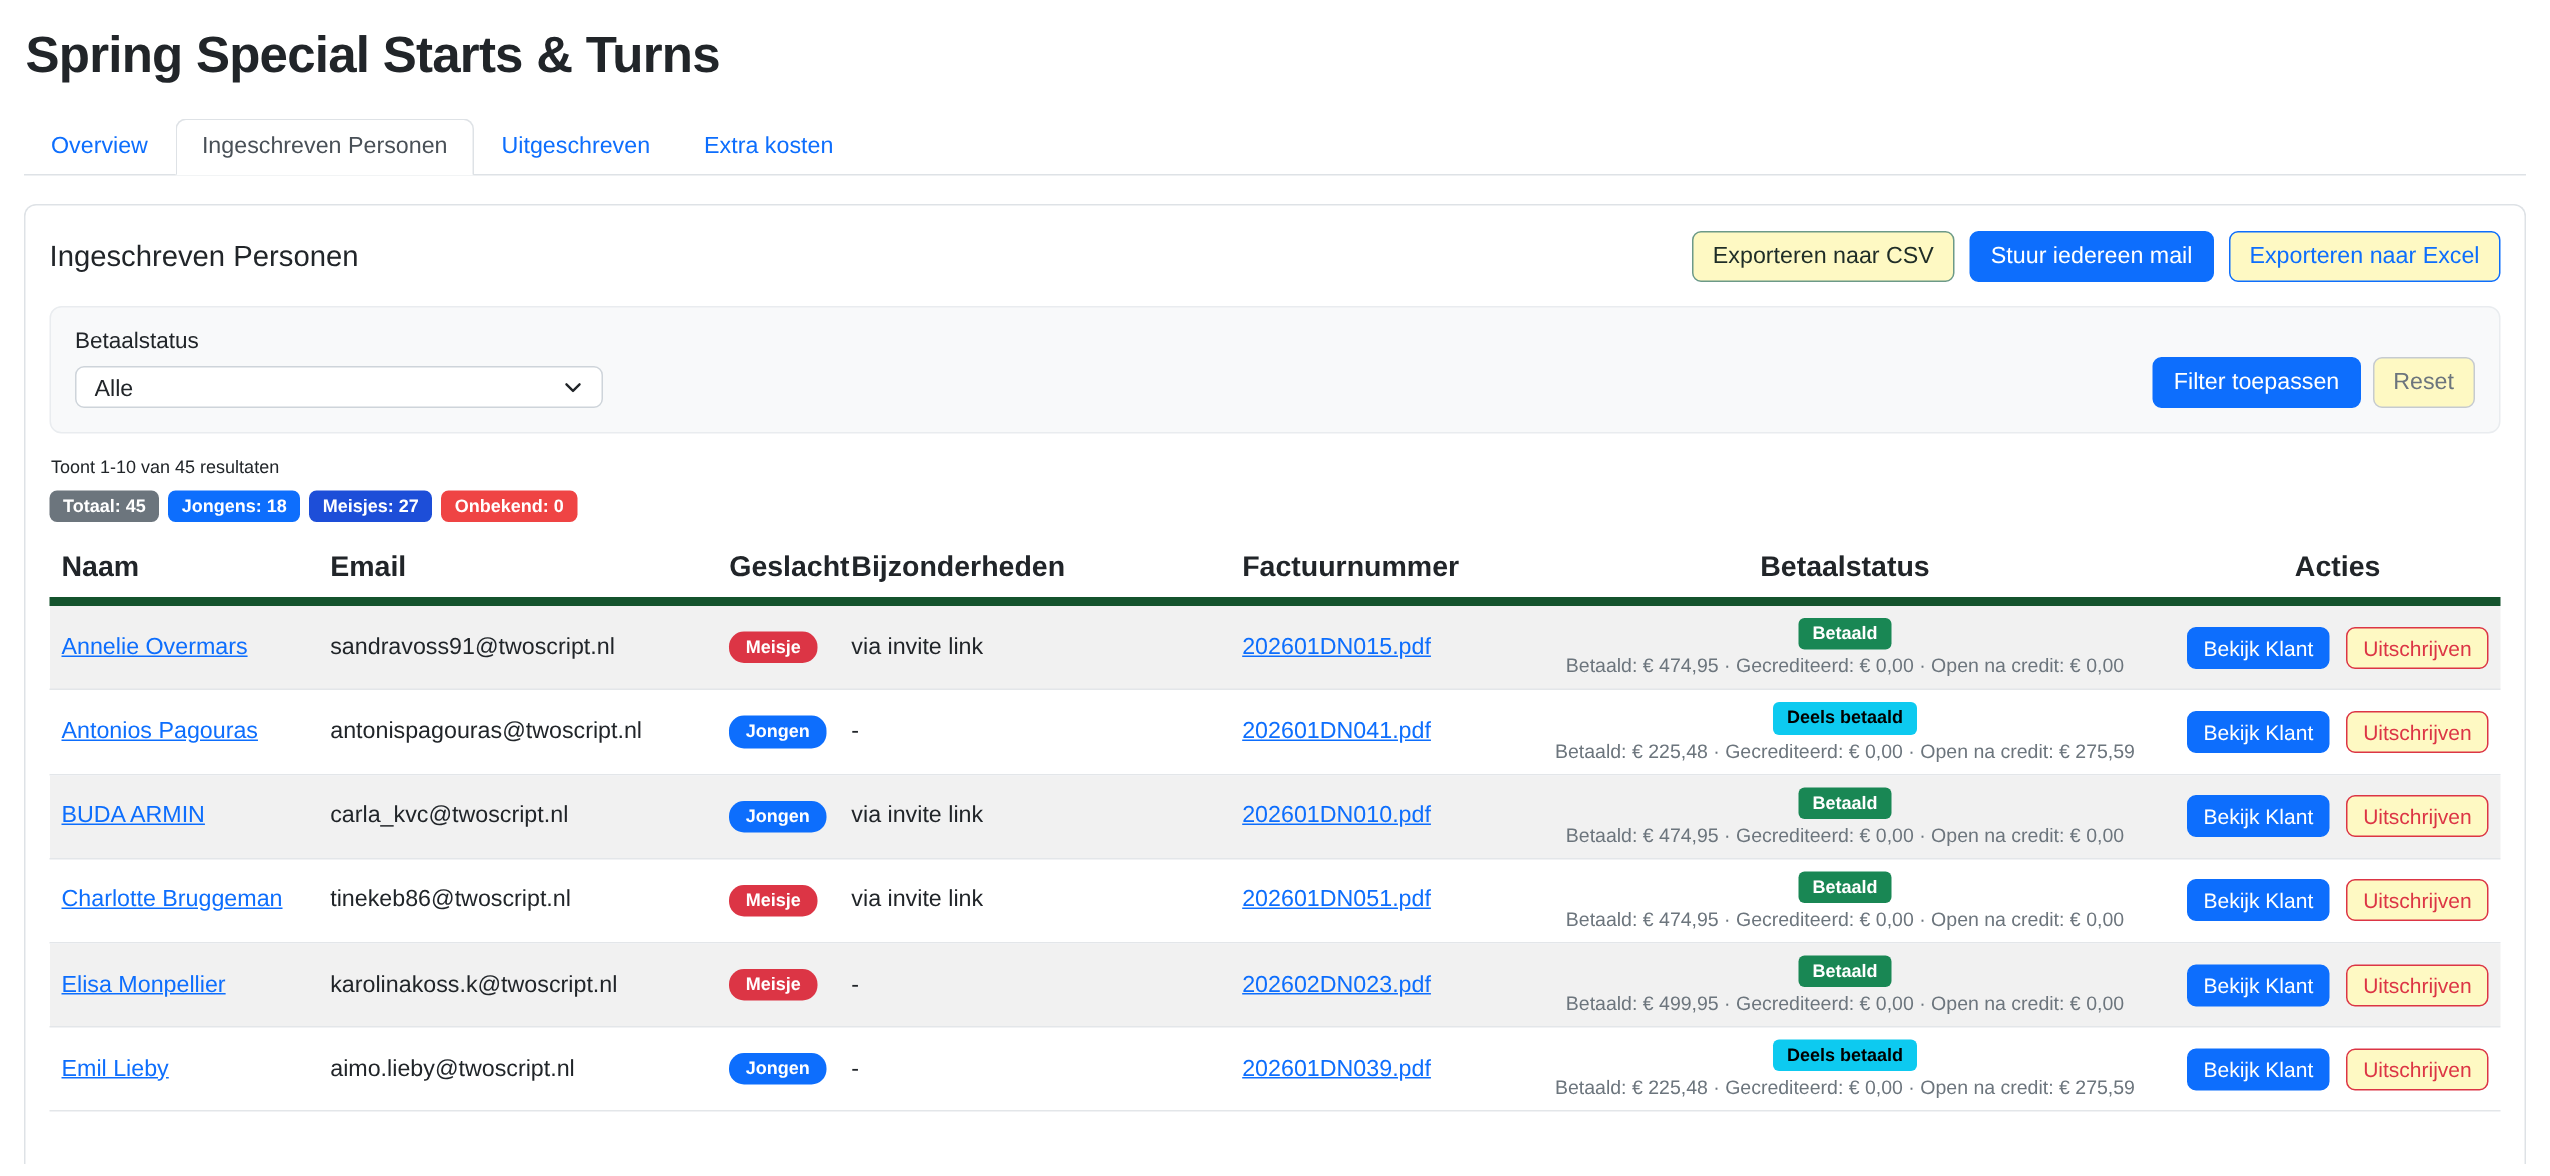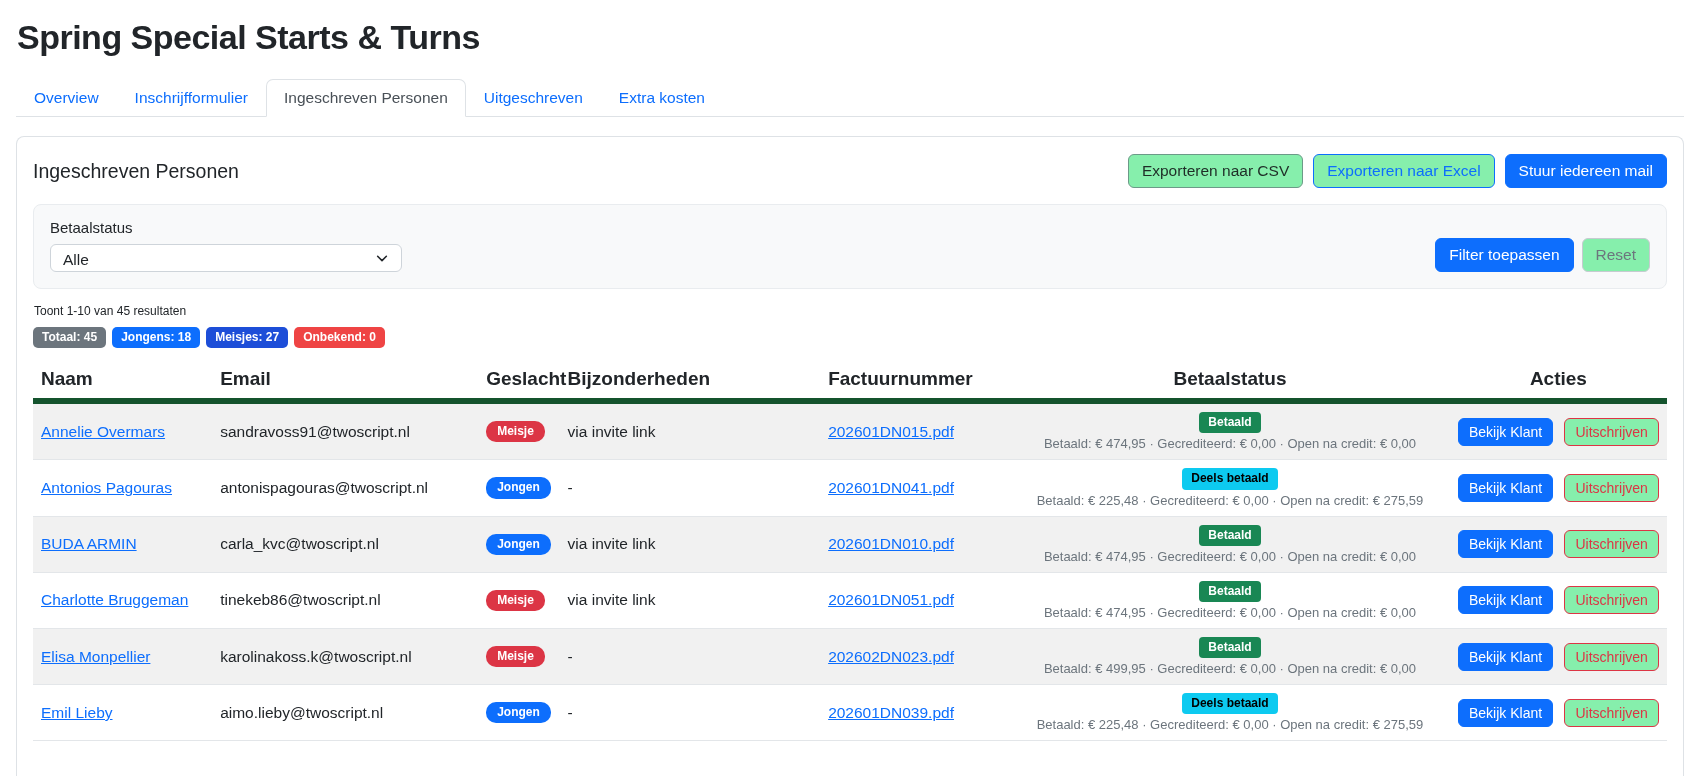--- a/index.html
+++ b/index.html
@@ -149,7 +149,6 @@
 
 <nav class="tab-bar">
     <div class="tab">Overview</div>
-    <div class="tab">Inschrijfformulier</div>
     <div class="tab active">Ingeschreven Personen</div>
     <div class="tab">Uitgeschreven</div>
     <div class="tab">Extra kosten</div>

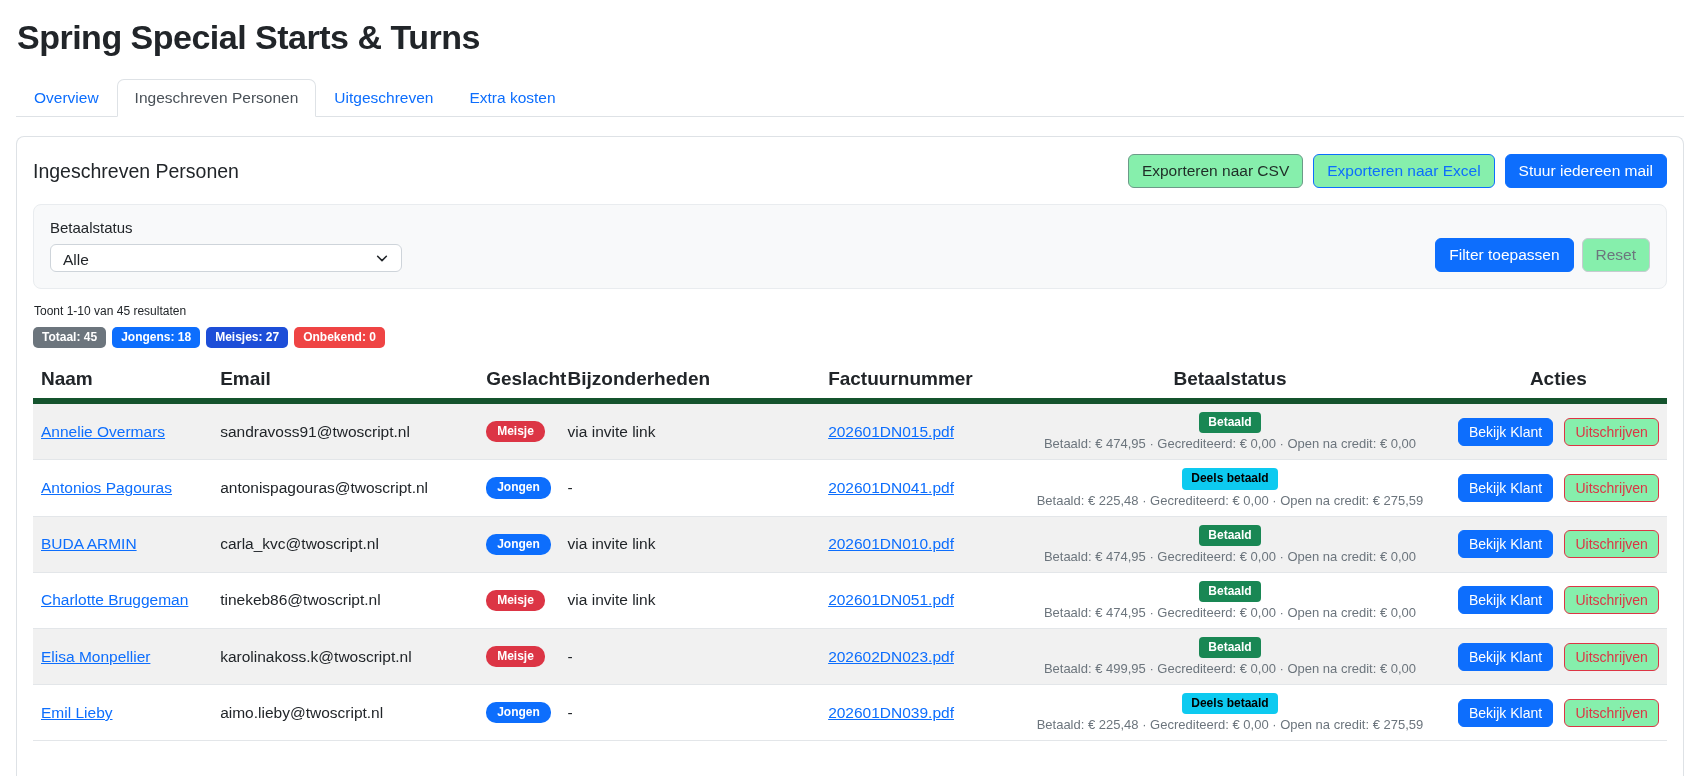--- a/index.html
+++ b/index.html
@@ -58,7 +58,7 @@
     padding: 7px 13px;
     border-radius: 6px;
     border: 1px solid transparent;
-    background: #86efac;
+    background: #fef9c3;
     cursor: pointer;
     white-space: nowrap;
   }

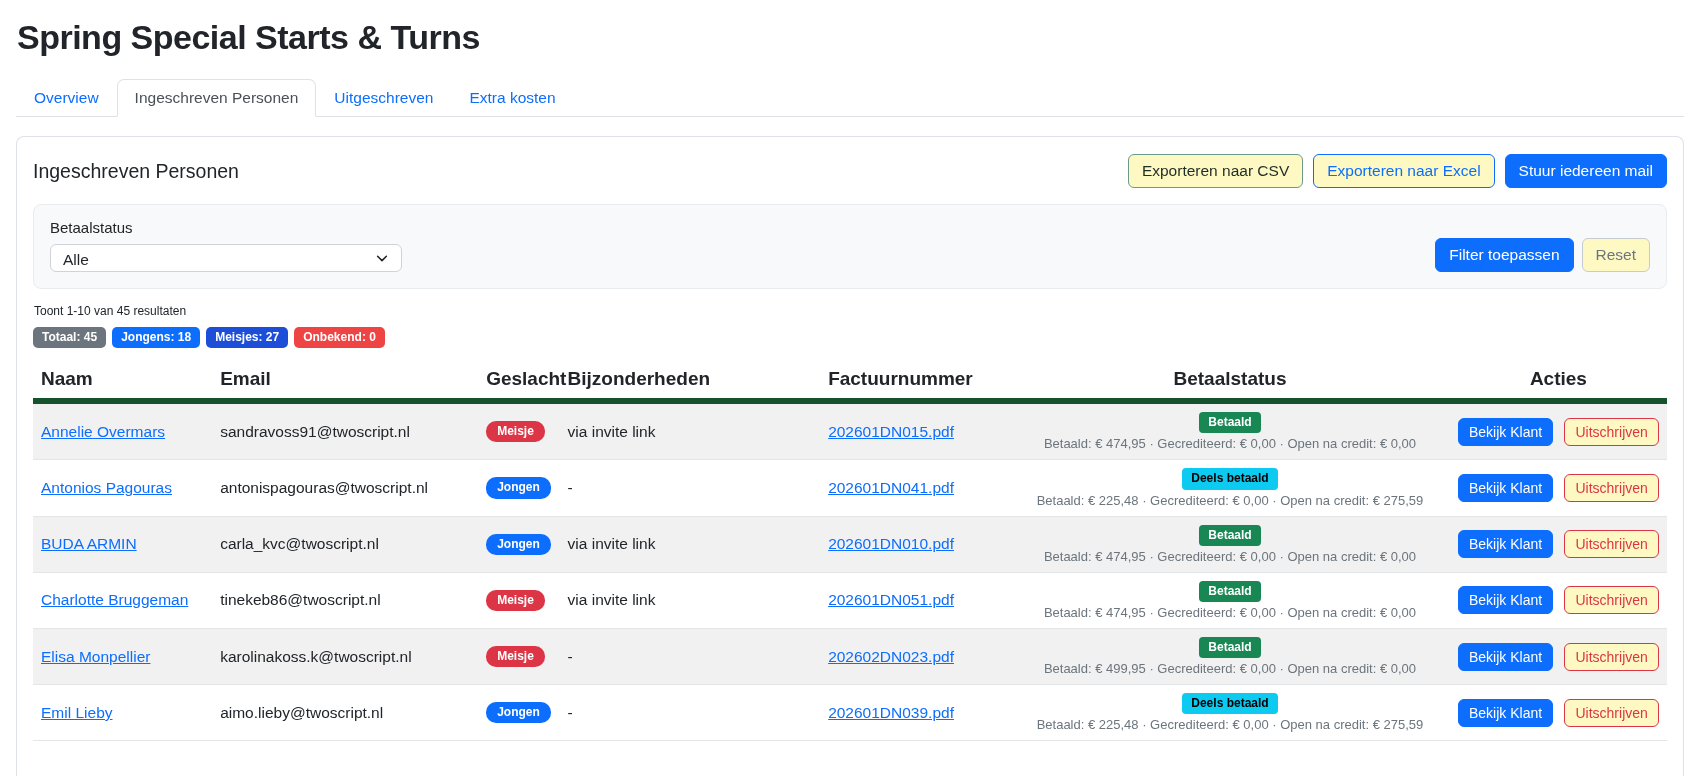--- a/index.html
+++ b/index.html
@@ -160,8 +160,8 @@
     <h2 class="card-title">Ingeschreven Personen</h2>
     <div class="header-buttons">
       <button class="btn btn-outline-csv">Exporteren naar CSV</button>
+      <button class="btn btn-primary">Stuur iedereen mail</button>
       <button class="btn btn-outline-primary">Exporteren naar Excel</button>
-      <button class="btn btn-primary">Stuur iedereen mail</button>
     </div>
   </div>
 

